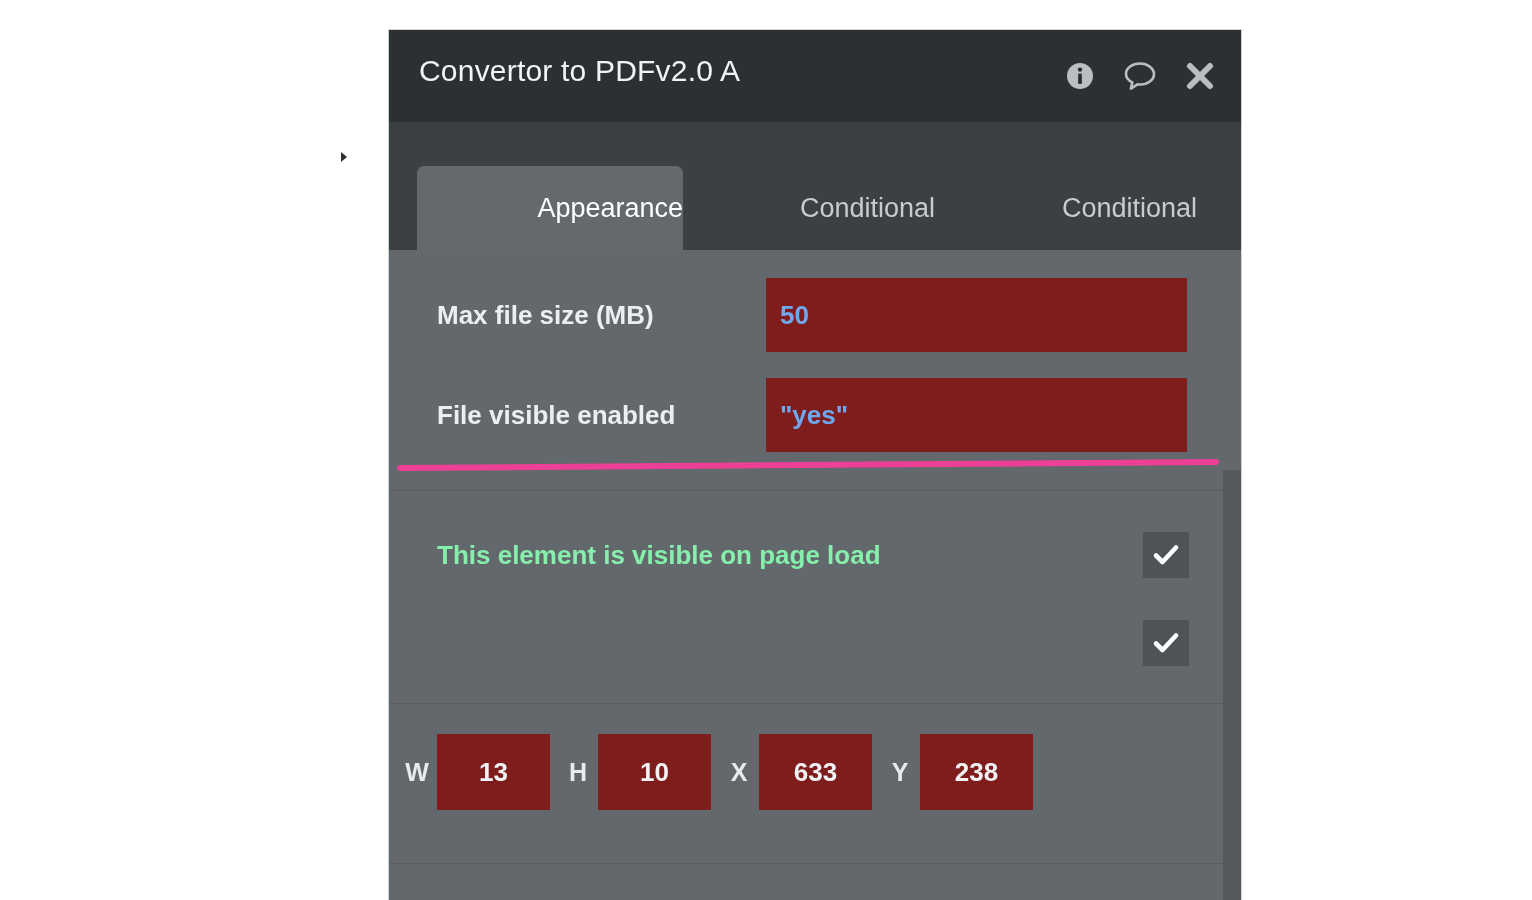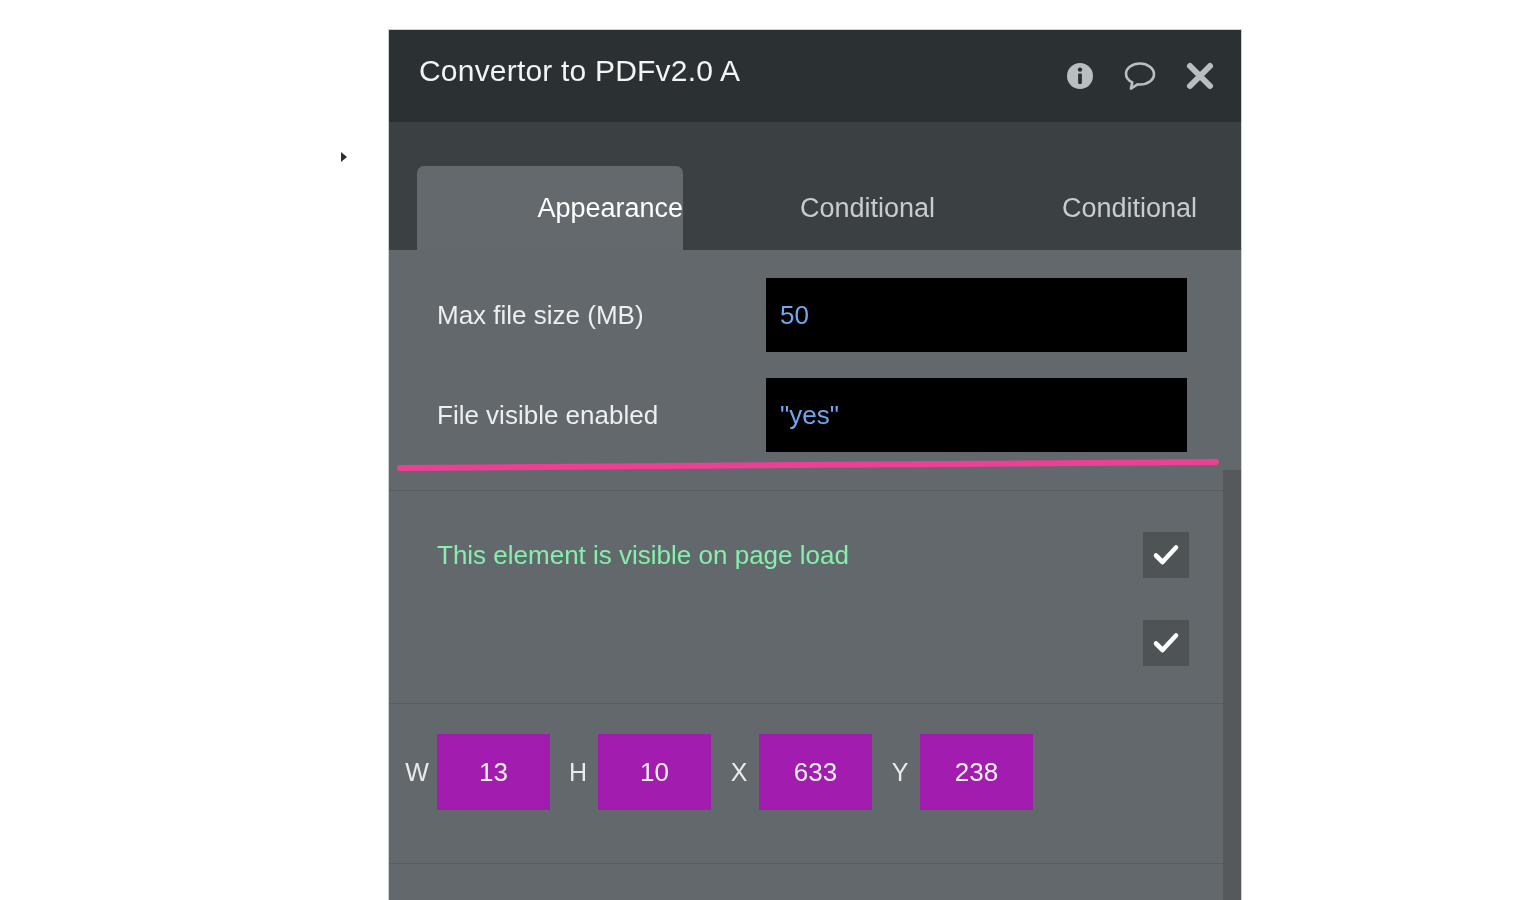--- a/index.html
+++ b/index.html
@@ -126,6 +126,7 @@
     top: 220px;
     width: 852px;
     height: 650px;
+    font-weight: bold;
   }
 
   .field-row {

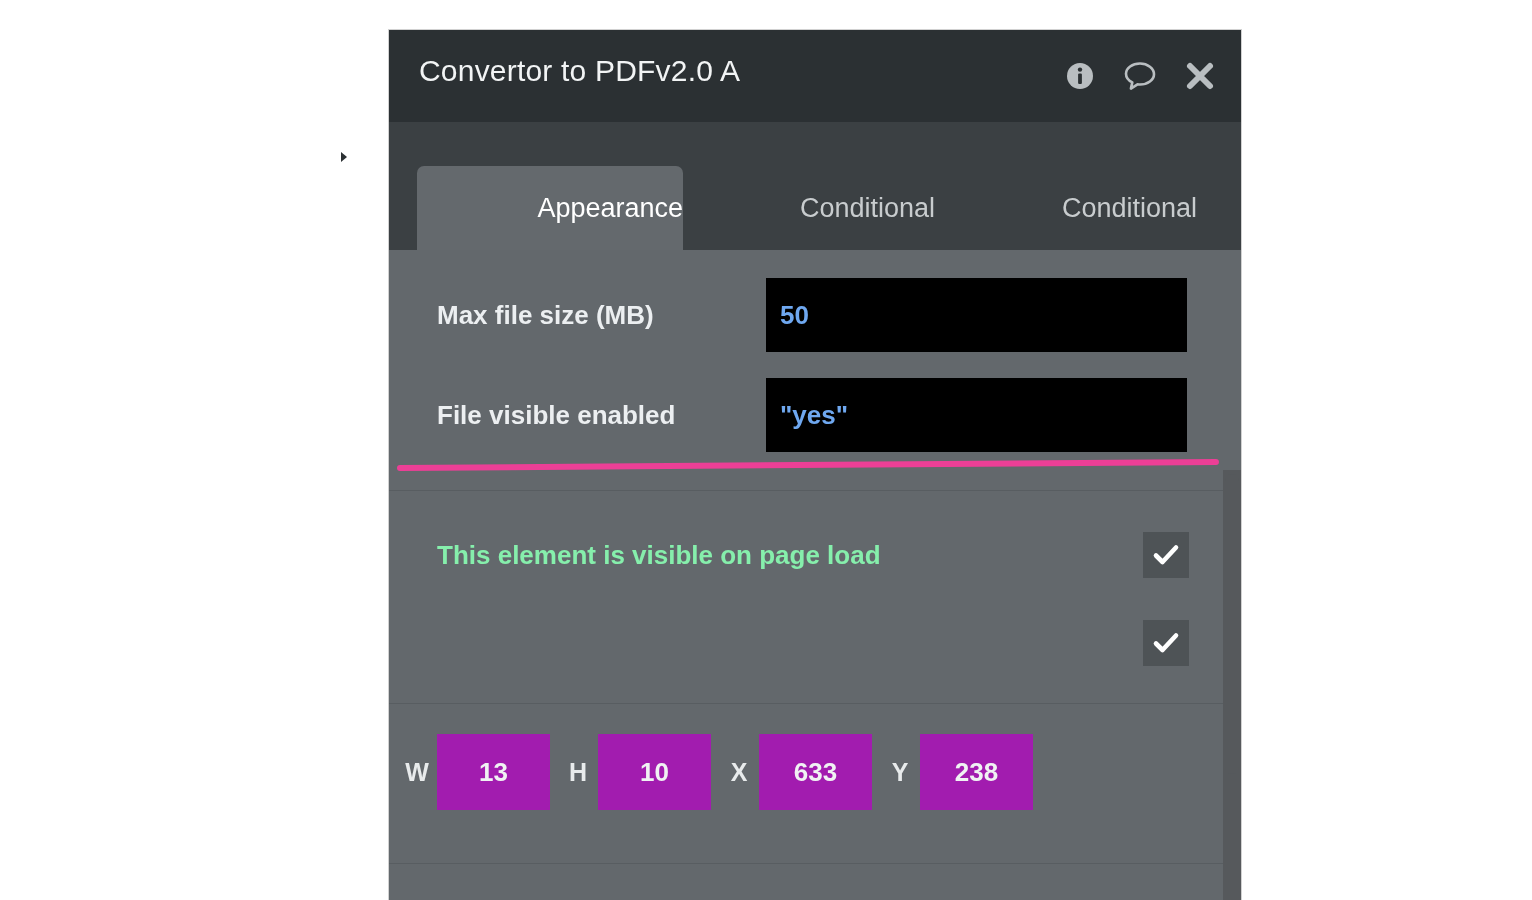--- a/index.html
+++ b/index.html
@@ -150,7 +150,7 @@
     top: 0;
     width: 421px;
     height: 74px;
-    background: #000000;
+    background: #7f1d1d;
     display: flex;
     align-items: center;
   }

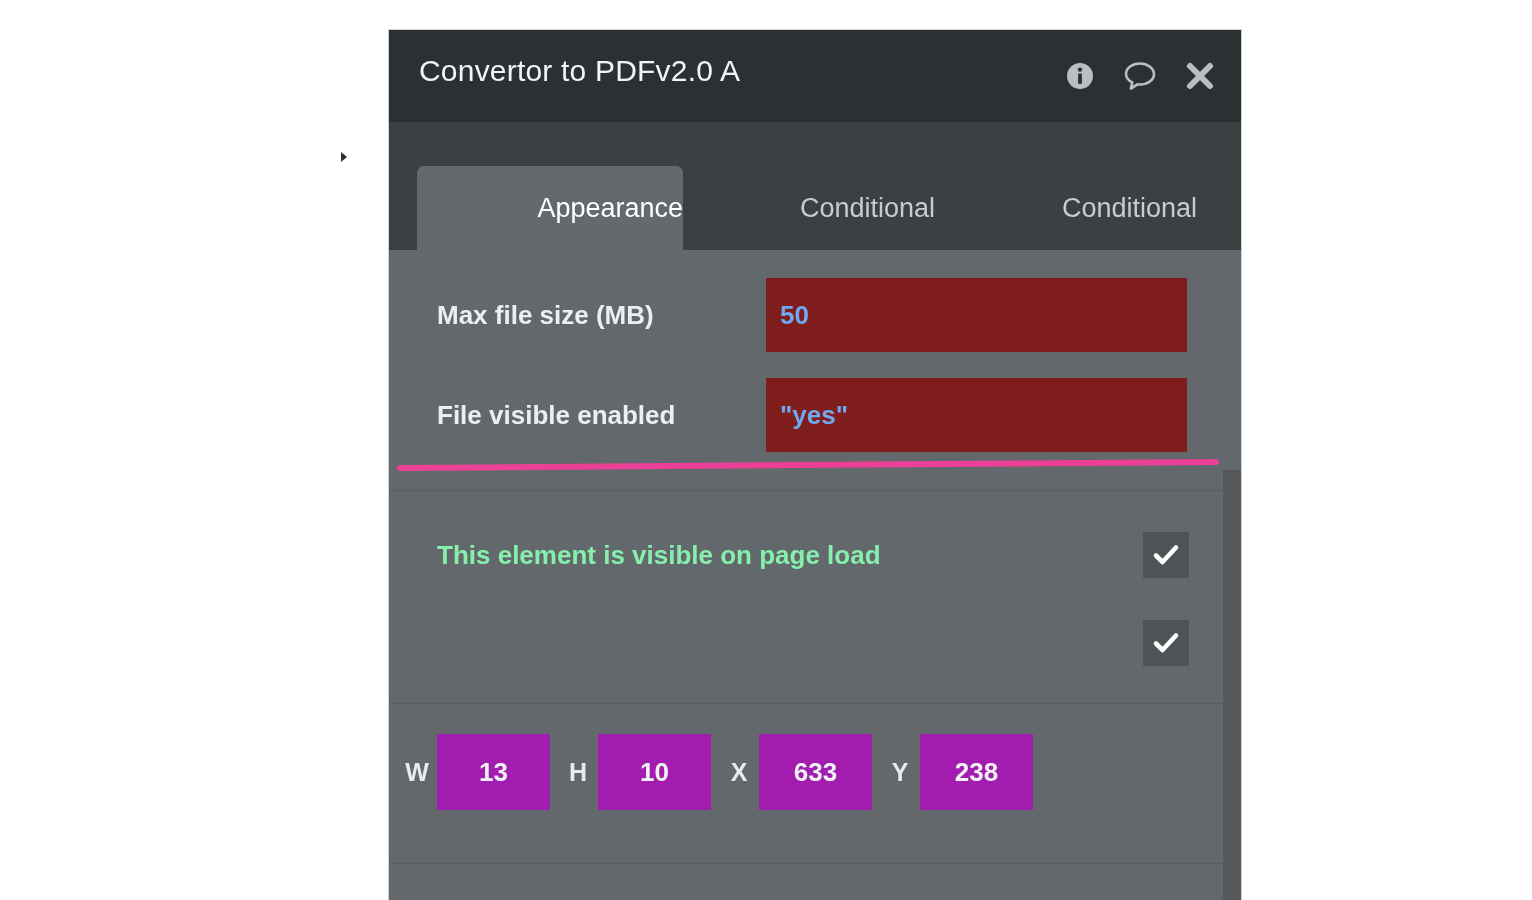--- a/index.html
+++ b/index.html
@@ -243,7 +243,7 @@
   .dim-box {
     width: 113px;
     height: 76px;
-    background: #a21caf;
+    background: #7f1d1d;
     display: flex;
     align-items: center;
     justify-content: center;

